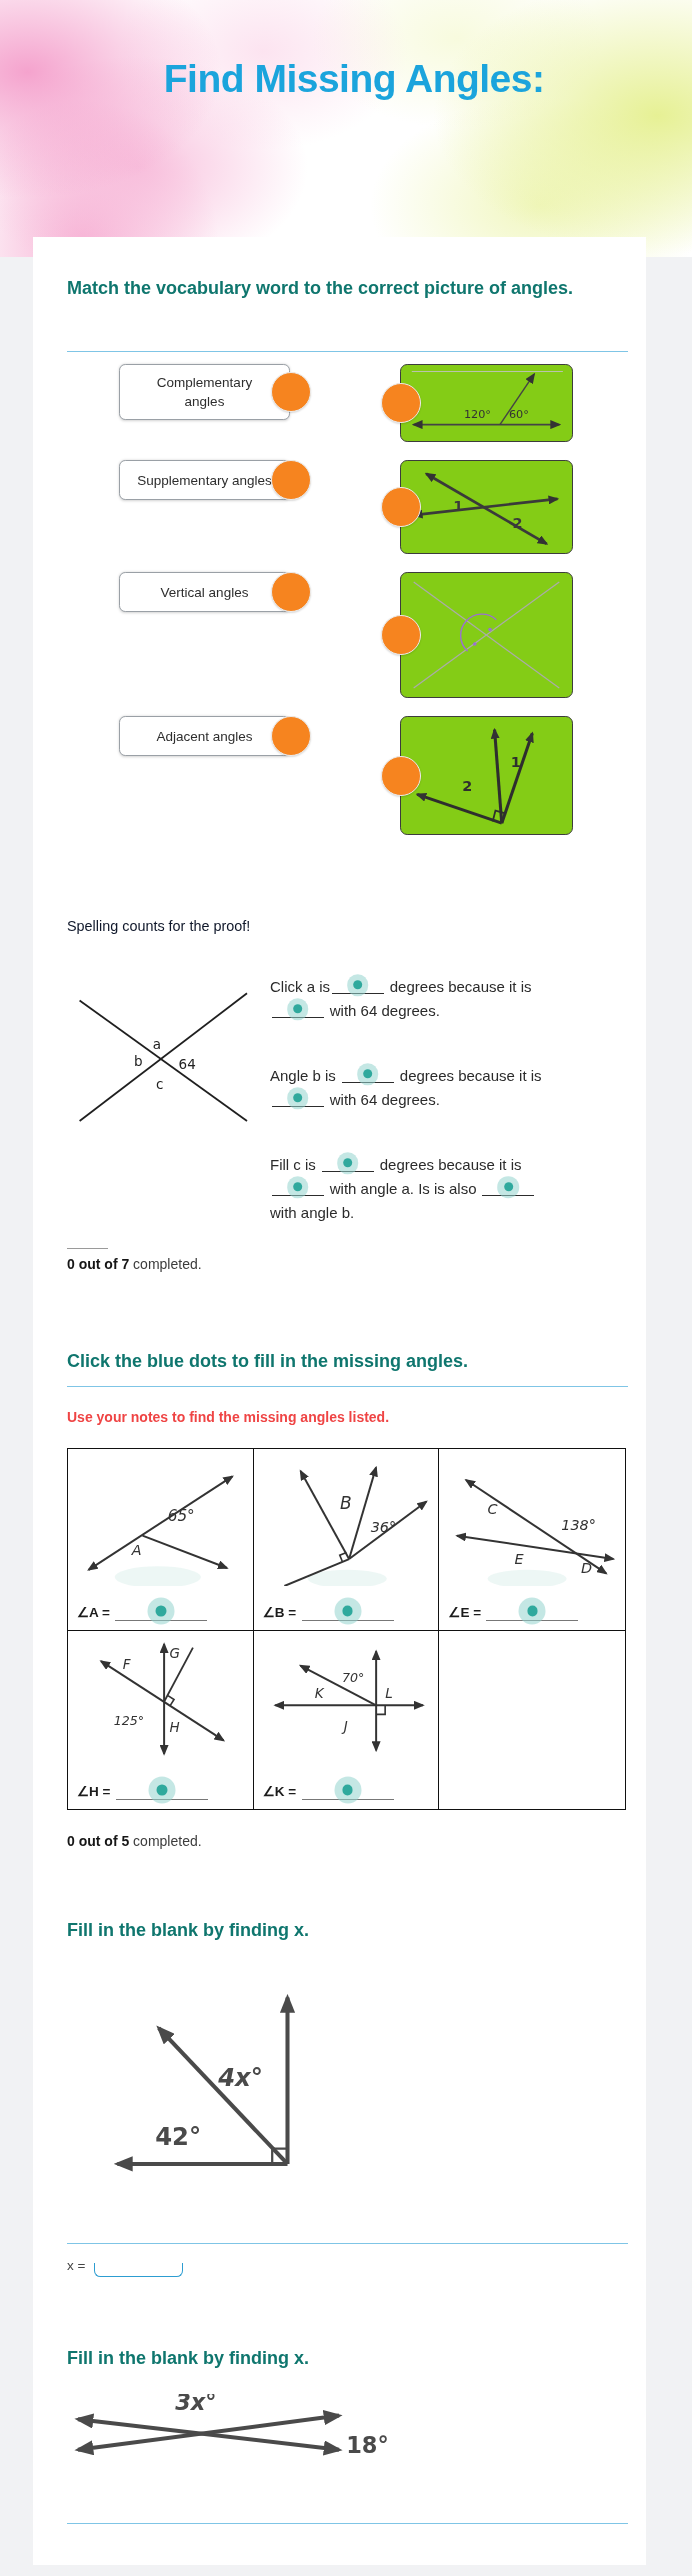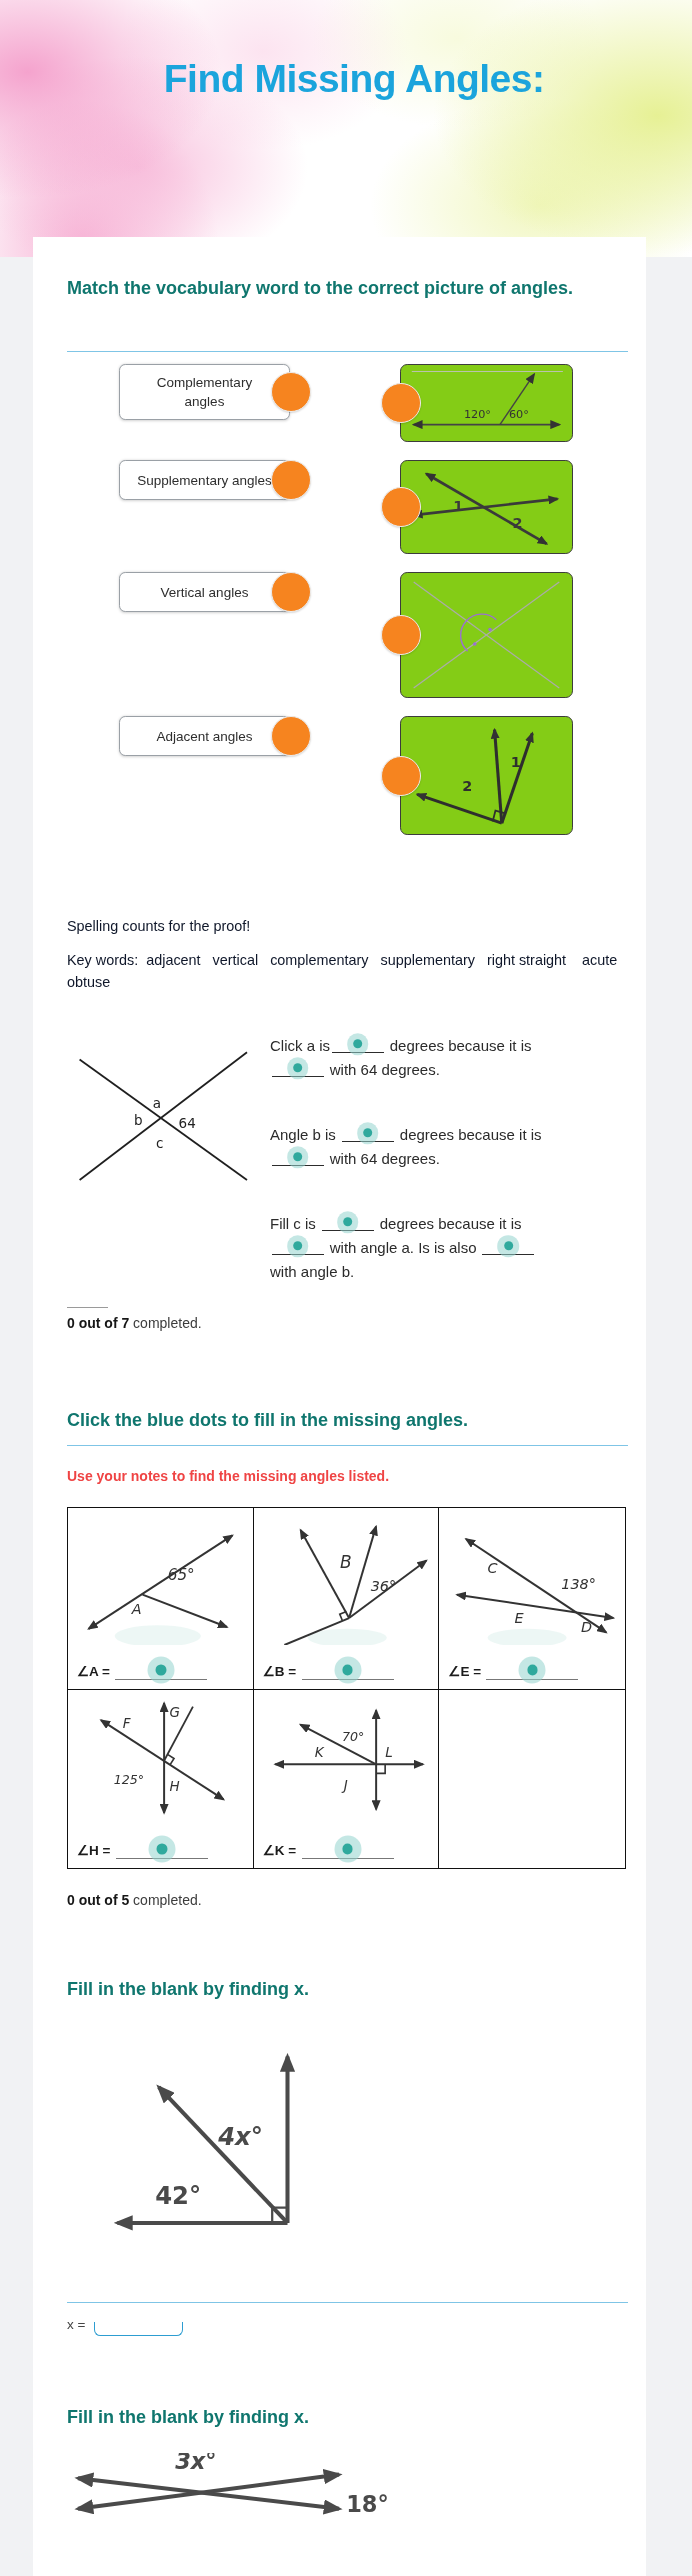--- a/index.html
+++ b/index.html
@@ -219,7 +219,6 @@
 
   
   <p class="plain spelling">Spelling counts for the proof!</p>
-  <p class="plain keywords">Key words:  adjacent   vertical   complementary   supplementary   right straight    acute    obtuse</p>
 
   <div class="proof">
     <div class="proof-fig">

